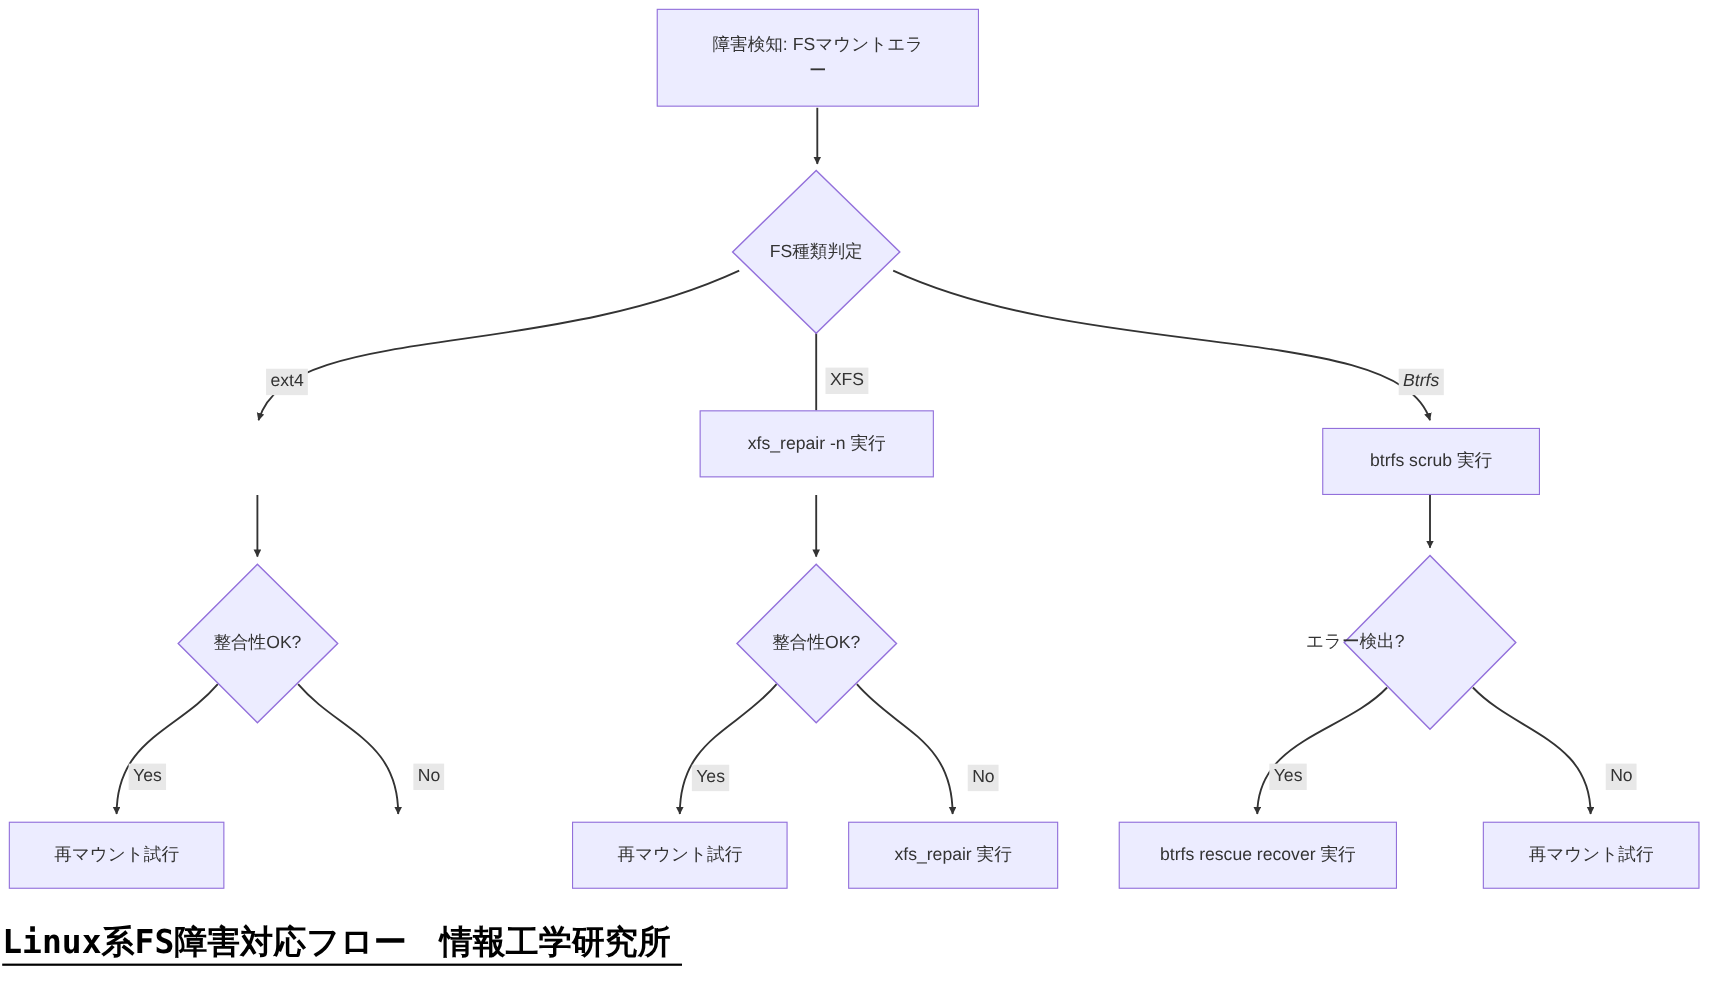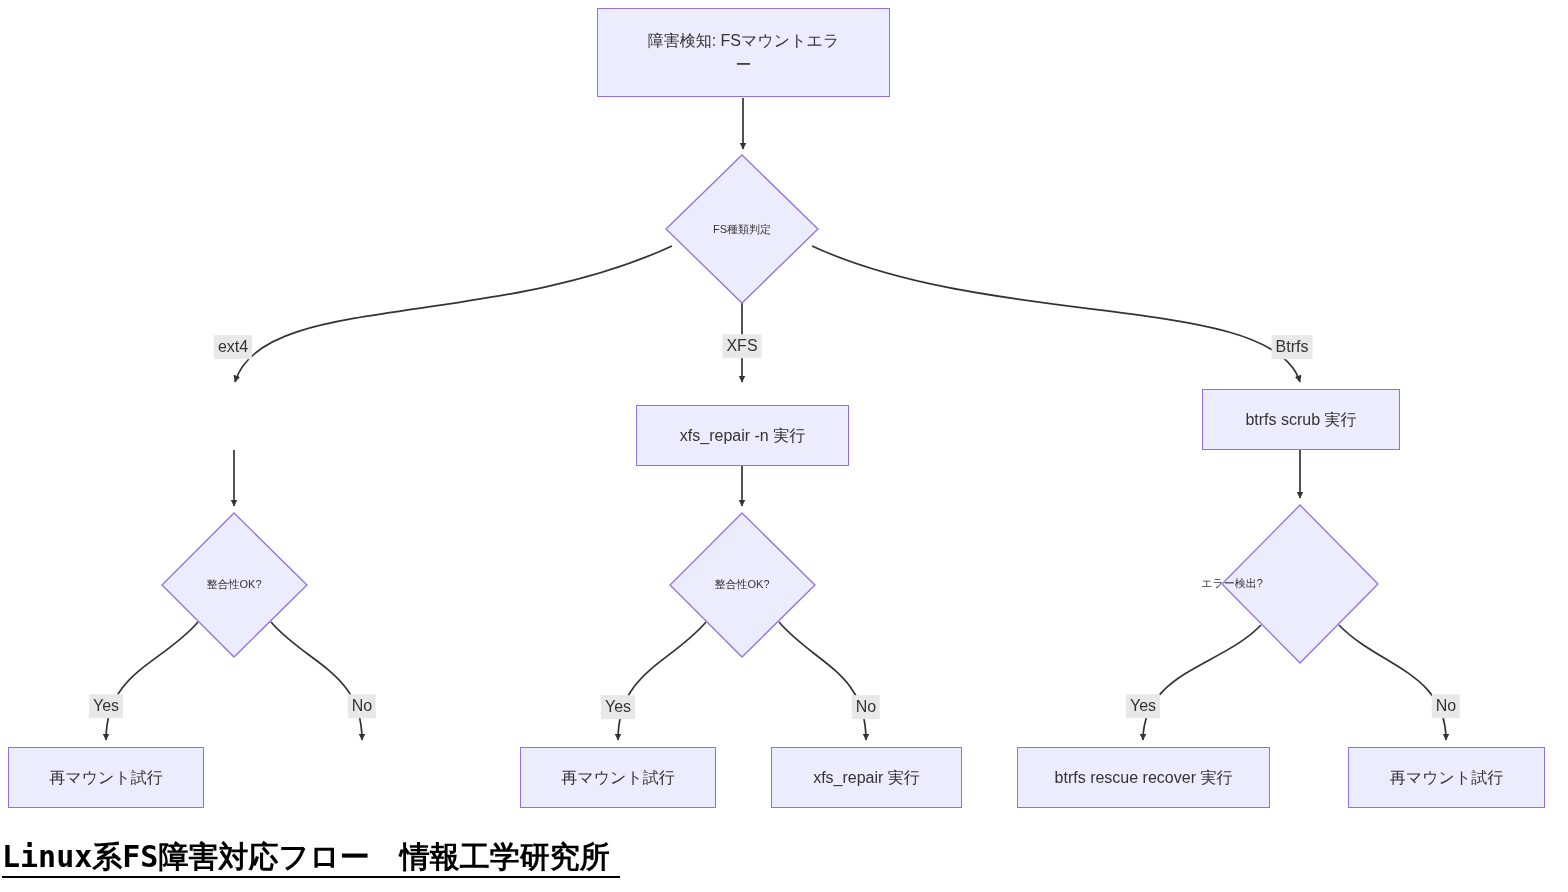--- a/index.html
+++ b/index.html
@@ -28,7 +28,7 @@
   #n-start .lbl{max-width:202px;}
   .dlabel{
     position:absolute;transform:translate(-50%,-50%);text-align:center;
-    font-size:11px;color:var(--text);line-height:1.4;white-space:nowrap;
+    font-size:16px;color:var(--text);line-height:1.4;white-space:nowrap;
   }
   .elabel{
     position:absolute;transform:translate(-50%,-50%);

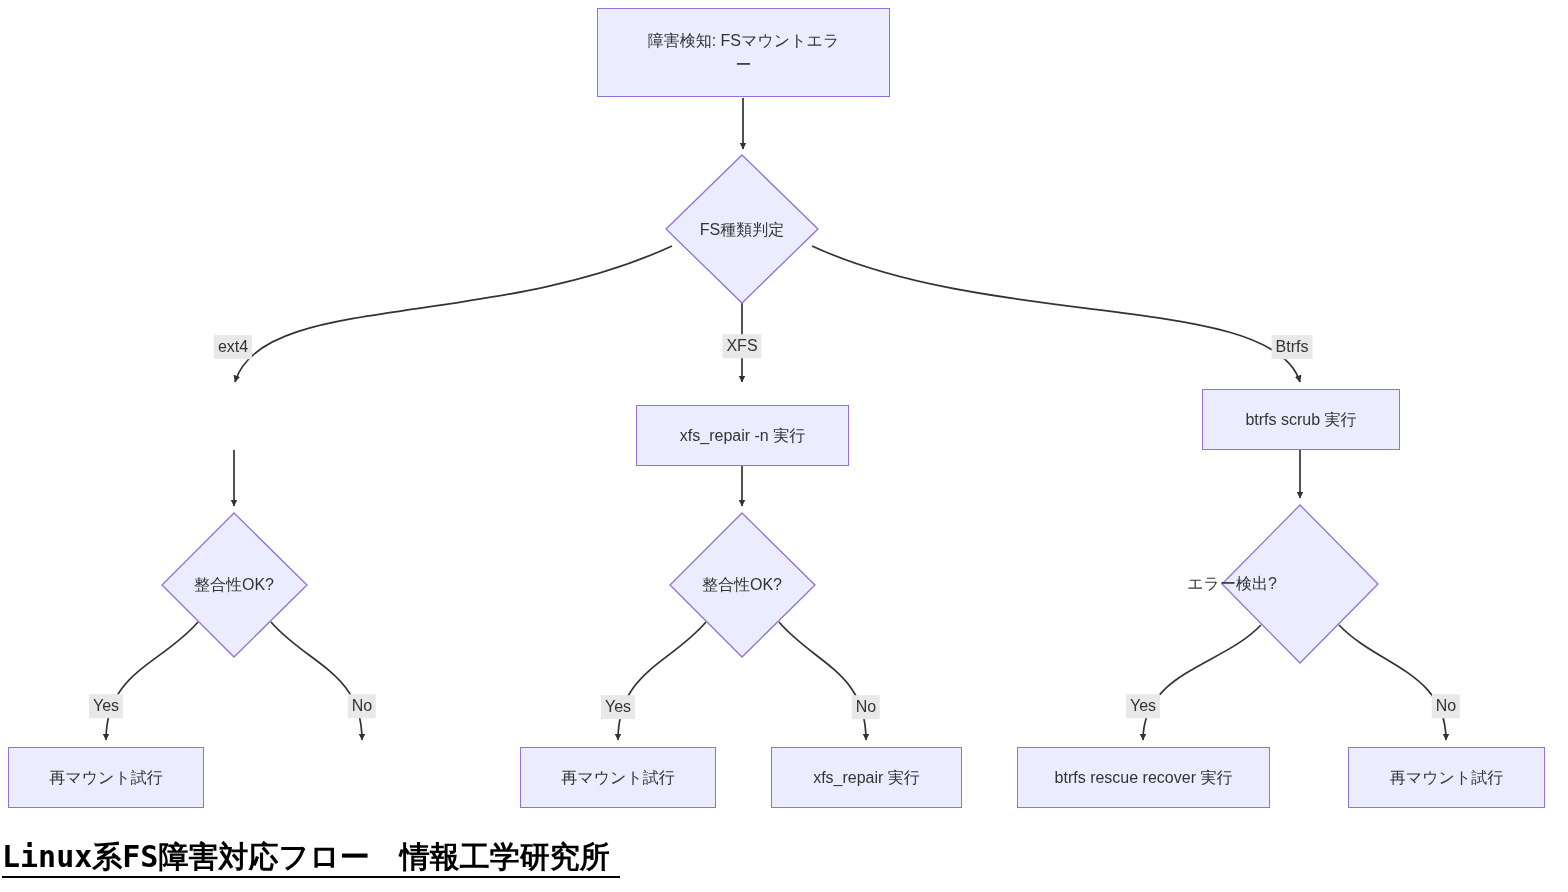--- a/index.html
+++ b/index.html
@@ -33,7 +33,7 @@
   .elabel{
     position:absolute;transform:translate(-50%,-50%);
     background:var(--label-bg);color:var(--text);
-    font-size:16px;padding:1px 4px;line-height:1.35;white-space:nowrap;
+    font-size:16px;padding:1px 4px;line-height:1.35;white-space:nowrap;margin-left:28px;
   }
   .caption{
     position:absolute;left:2px;top:840px;

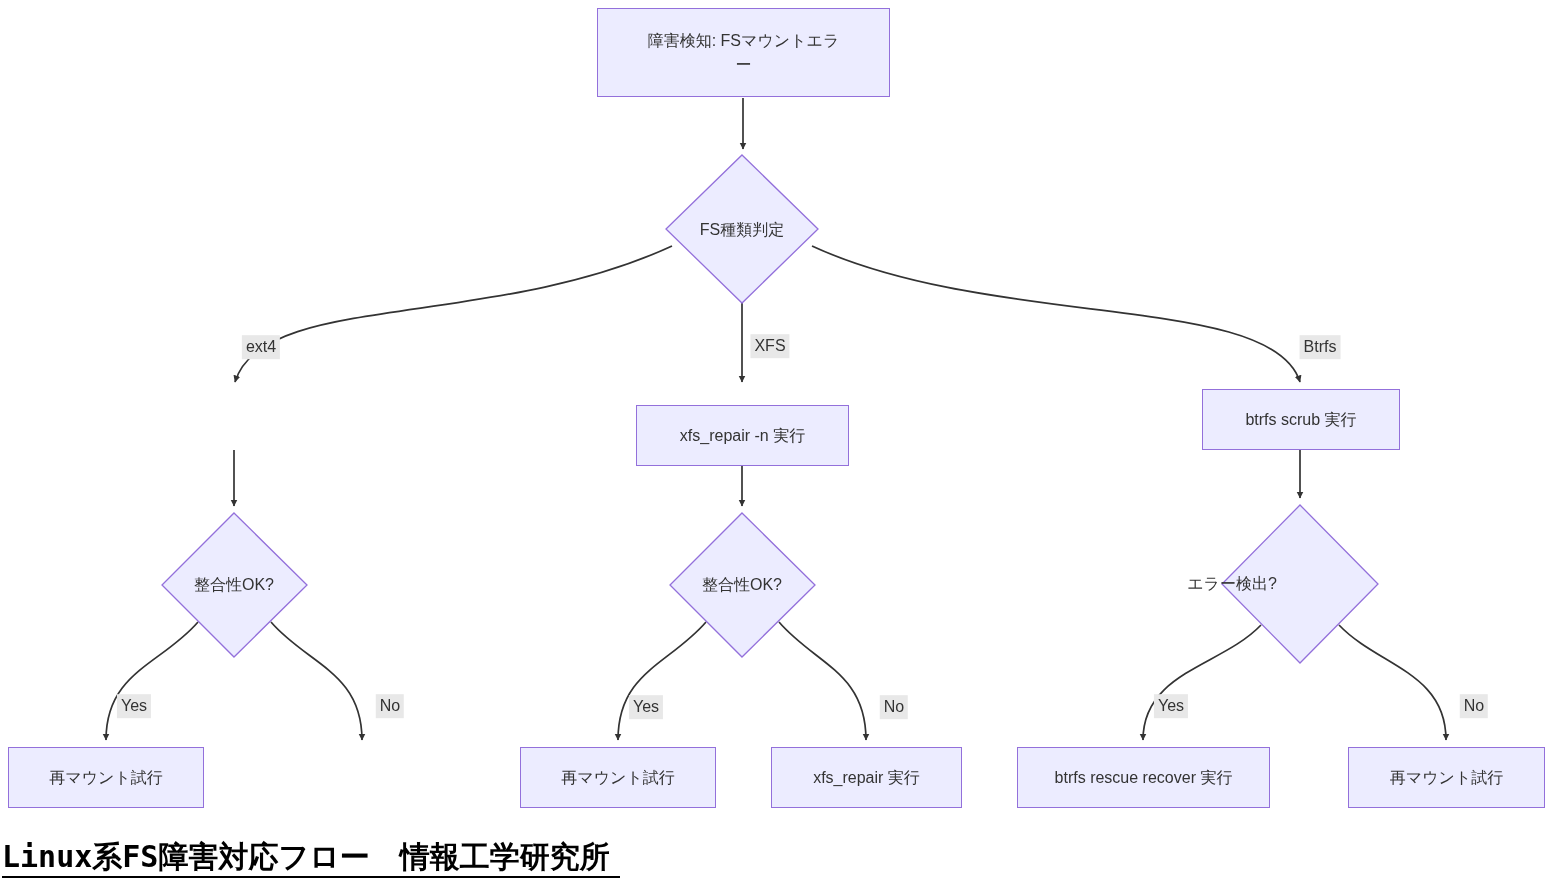--- a/index.html
+++ b/index.html
@@ -59,7 +59,7 @@
   #dl-btrfserr {left:1232px;top:584px;}
   #el-ext4 {left:233px; top:347px;}
   #el-xfs  {left:742px; top:346px;text-align:right;}
-  #el-btrfs{left:1292px;top:347px;}
+  #el-btrfs{left:1264px;top:347px;font-style:italic;}
   #el-yes1 {left:106px; top:706px;}
   #el-no1  {left:362px; top:706px;}
   #el-yes2 {left:618px; top:707px;}

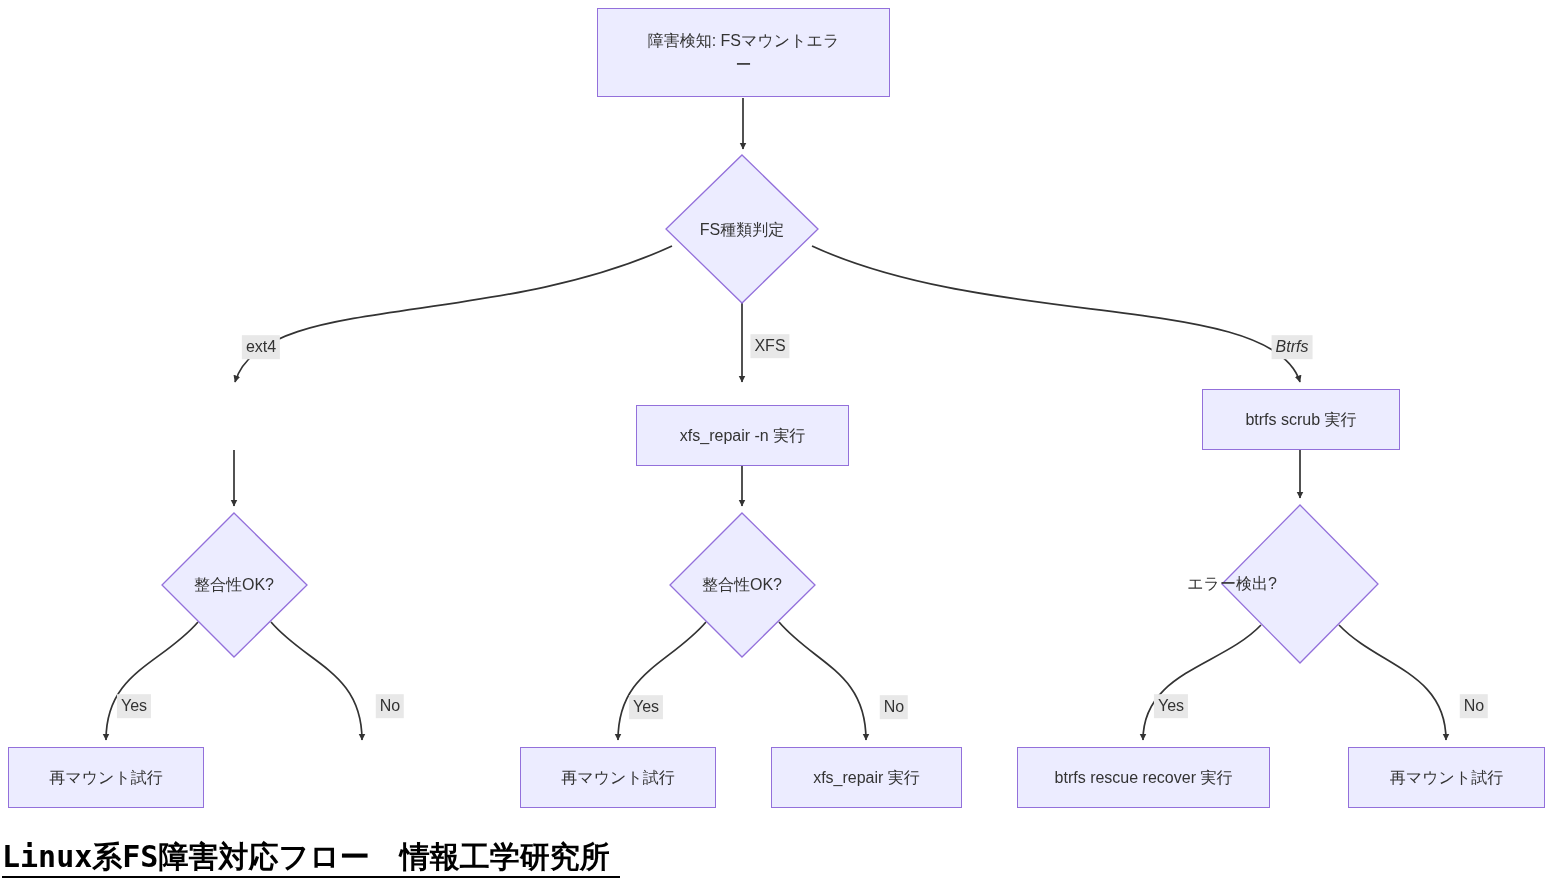--- a/index.html
+++ b/index.html
@@ -45,7 +45,7 @@
   
   #n-start       {left:597px;top:8px;  width:293px;height:89px;}
   #n-ext4check   {left:131px;top:389px;width:207px;height:61px;}
-  #n-xfscheck    {left:636px;top:405px;width:213px;height:61px;}
+  #n-xfscheck    {left:636px;top:373px;width:213px;height:61px;}
   #n-btrfscheck  {left:1202px;top:389px;width:198px;height:61px;}
   #n-ext4yes     {left:8px;   top:747px;width:196px;height:61px;}
   #n-ext4no      {left:259px; top:747px;width:205px;height:61px;}

